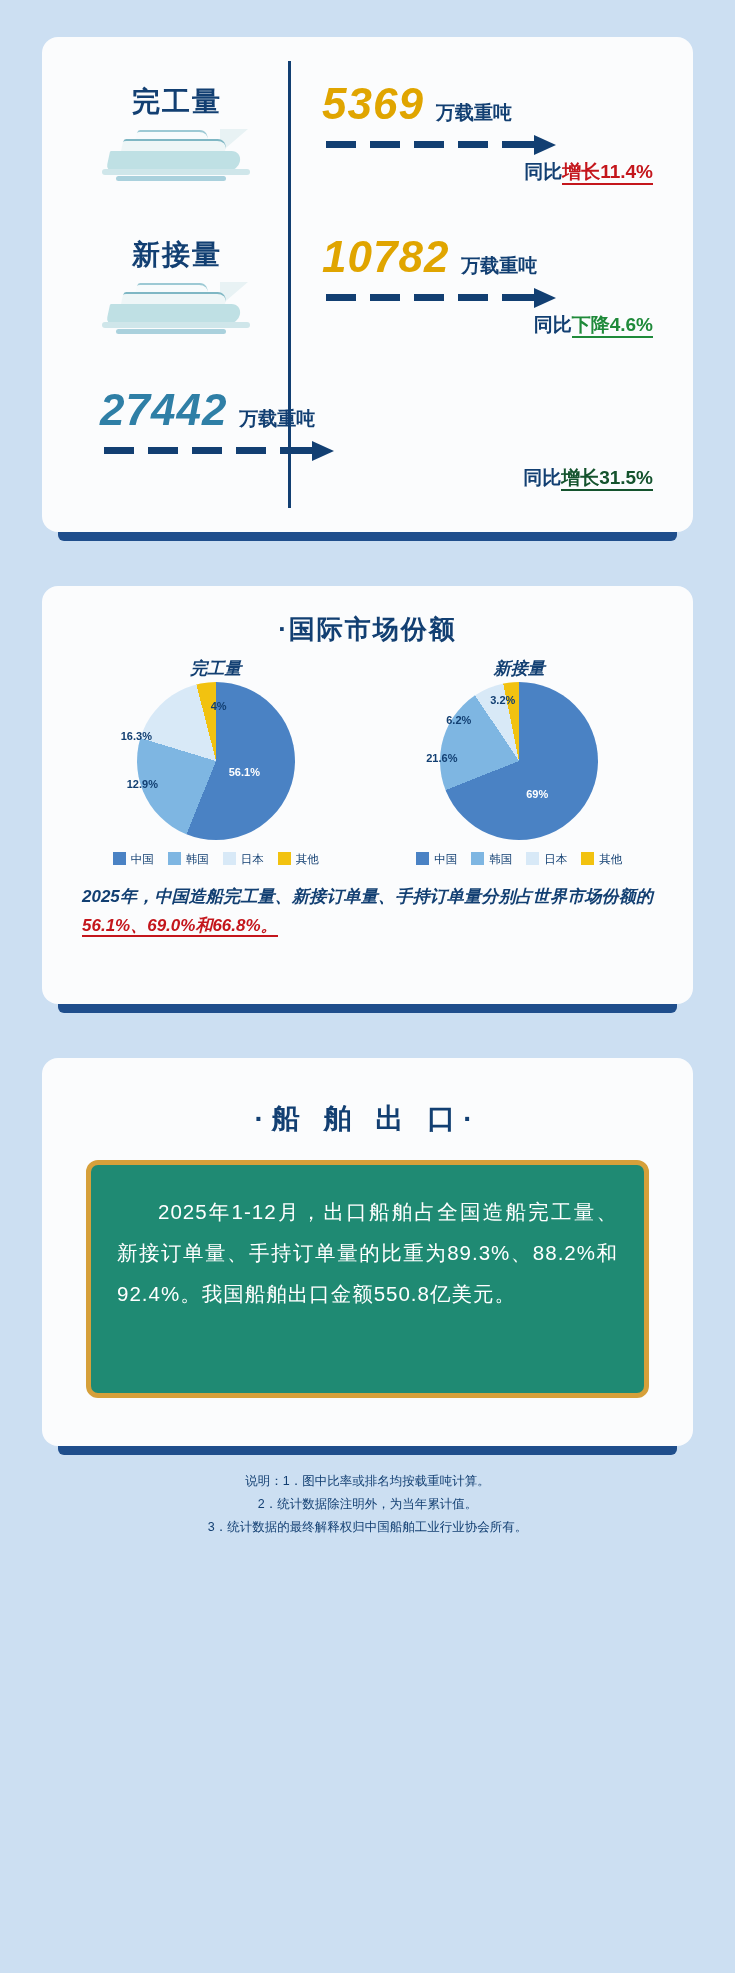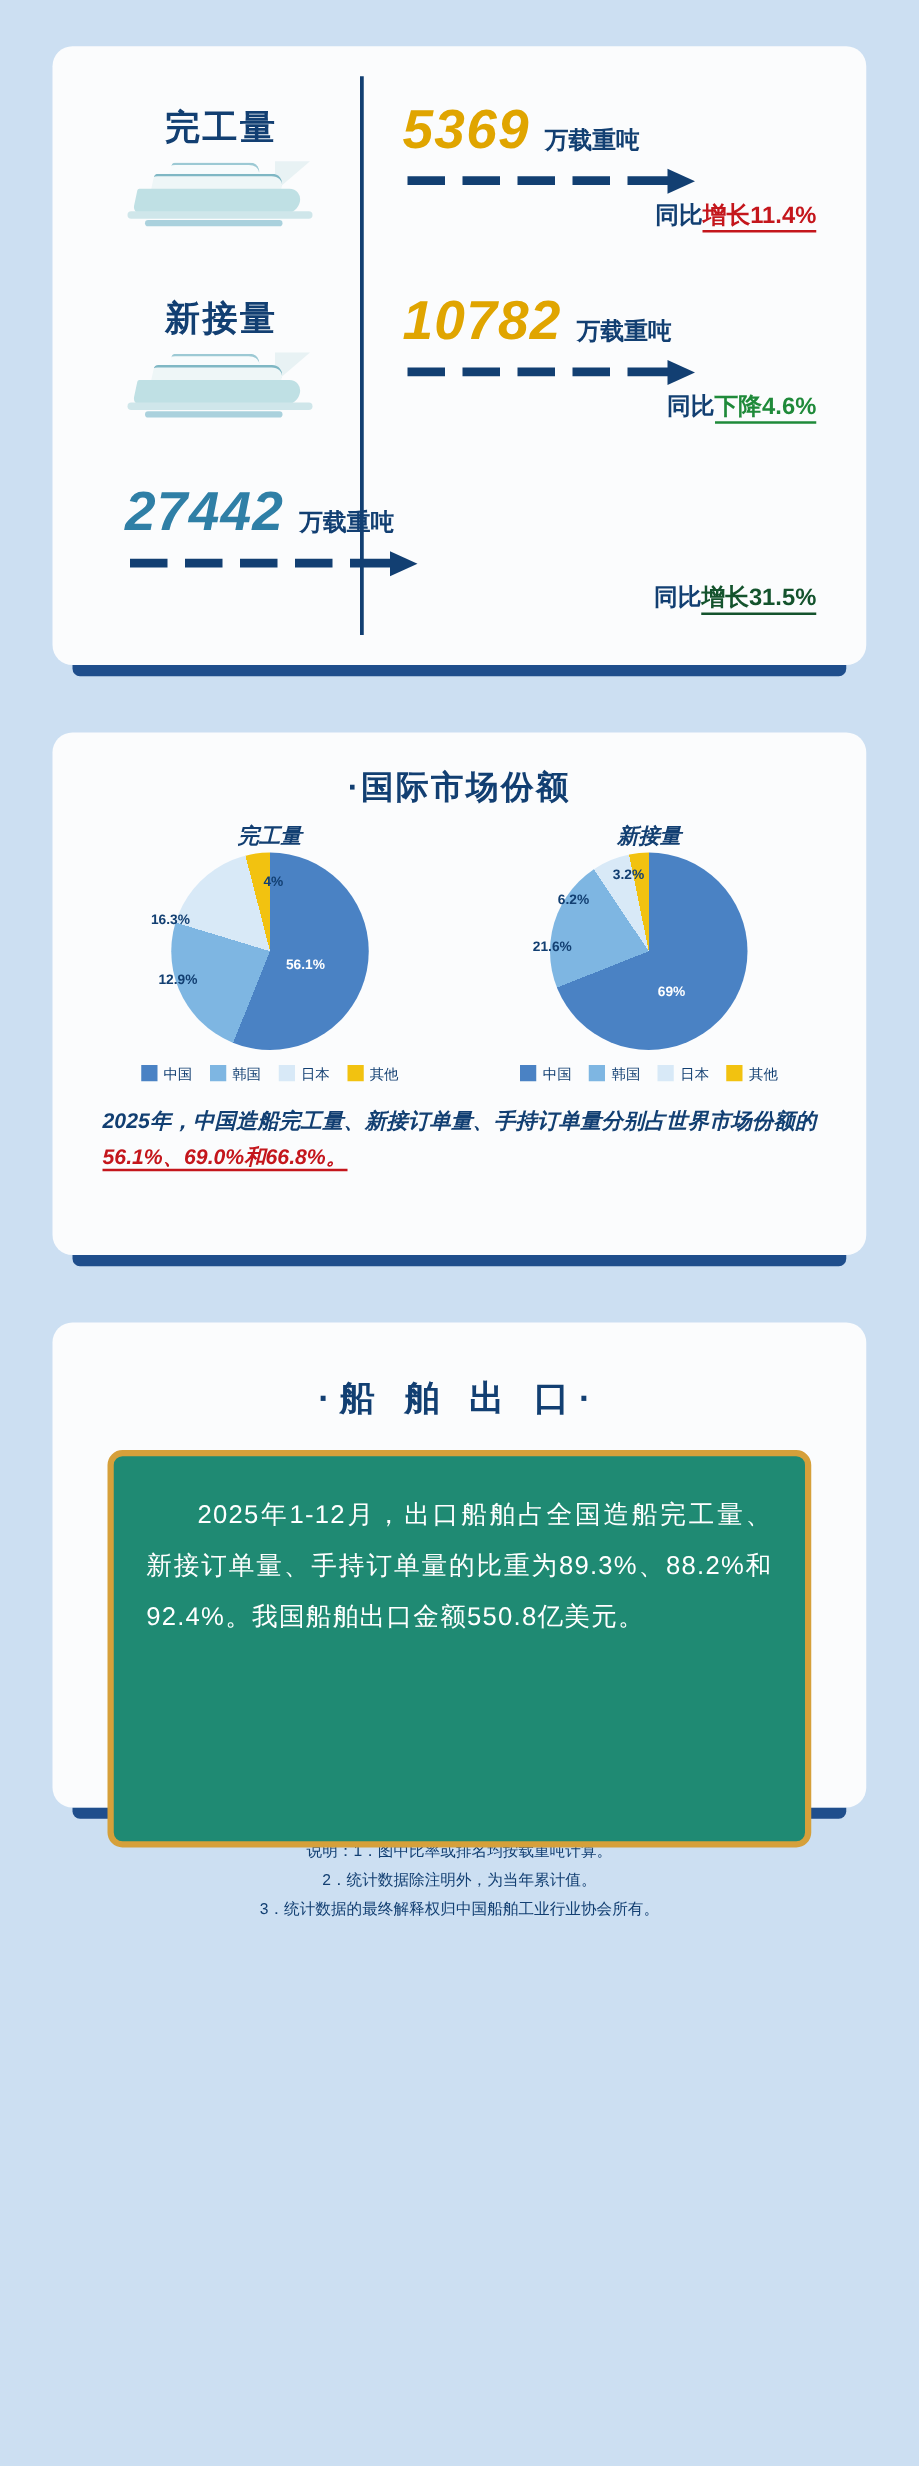--- a/index.html
+++ b/index.html
@@ -305,7 +305,7 @@
     background: #1f8a73;
     padding: 26px 26px;
     box-sizing: border-box;
-    height: 318px;
+    height: 238px;
   }
   .export-text {
     color: #ffffff;

